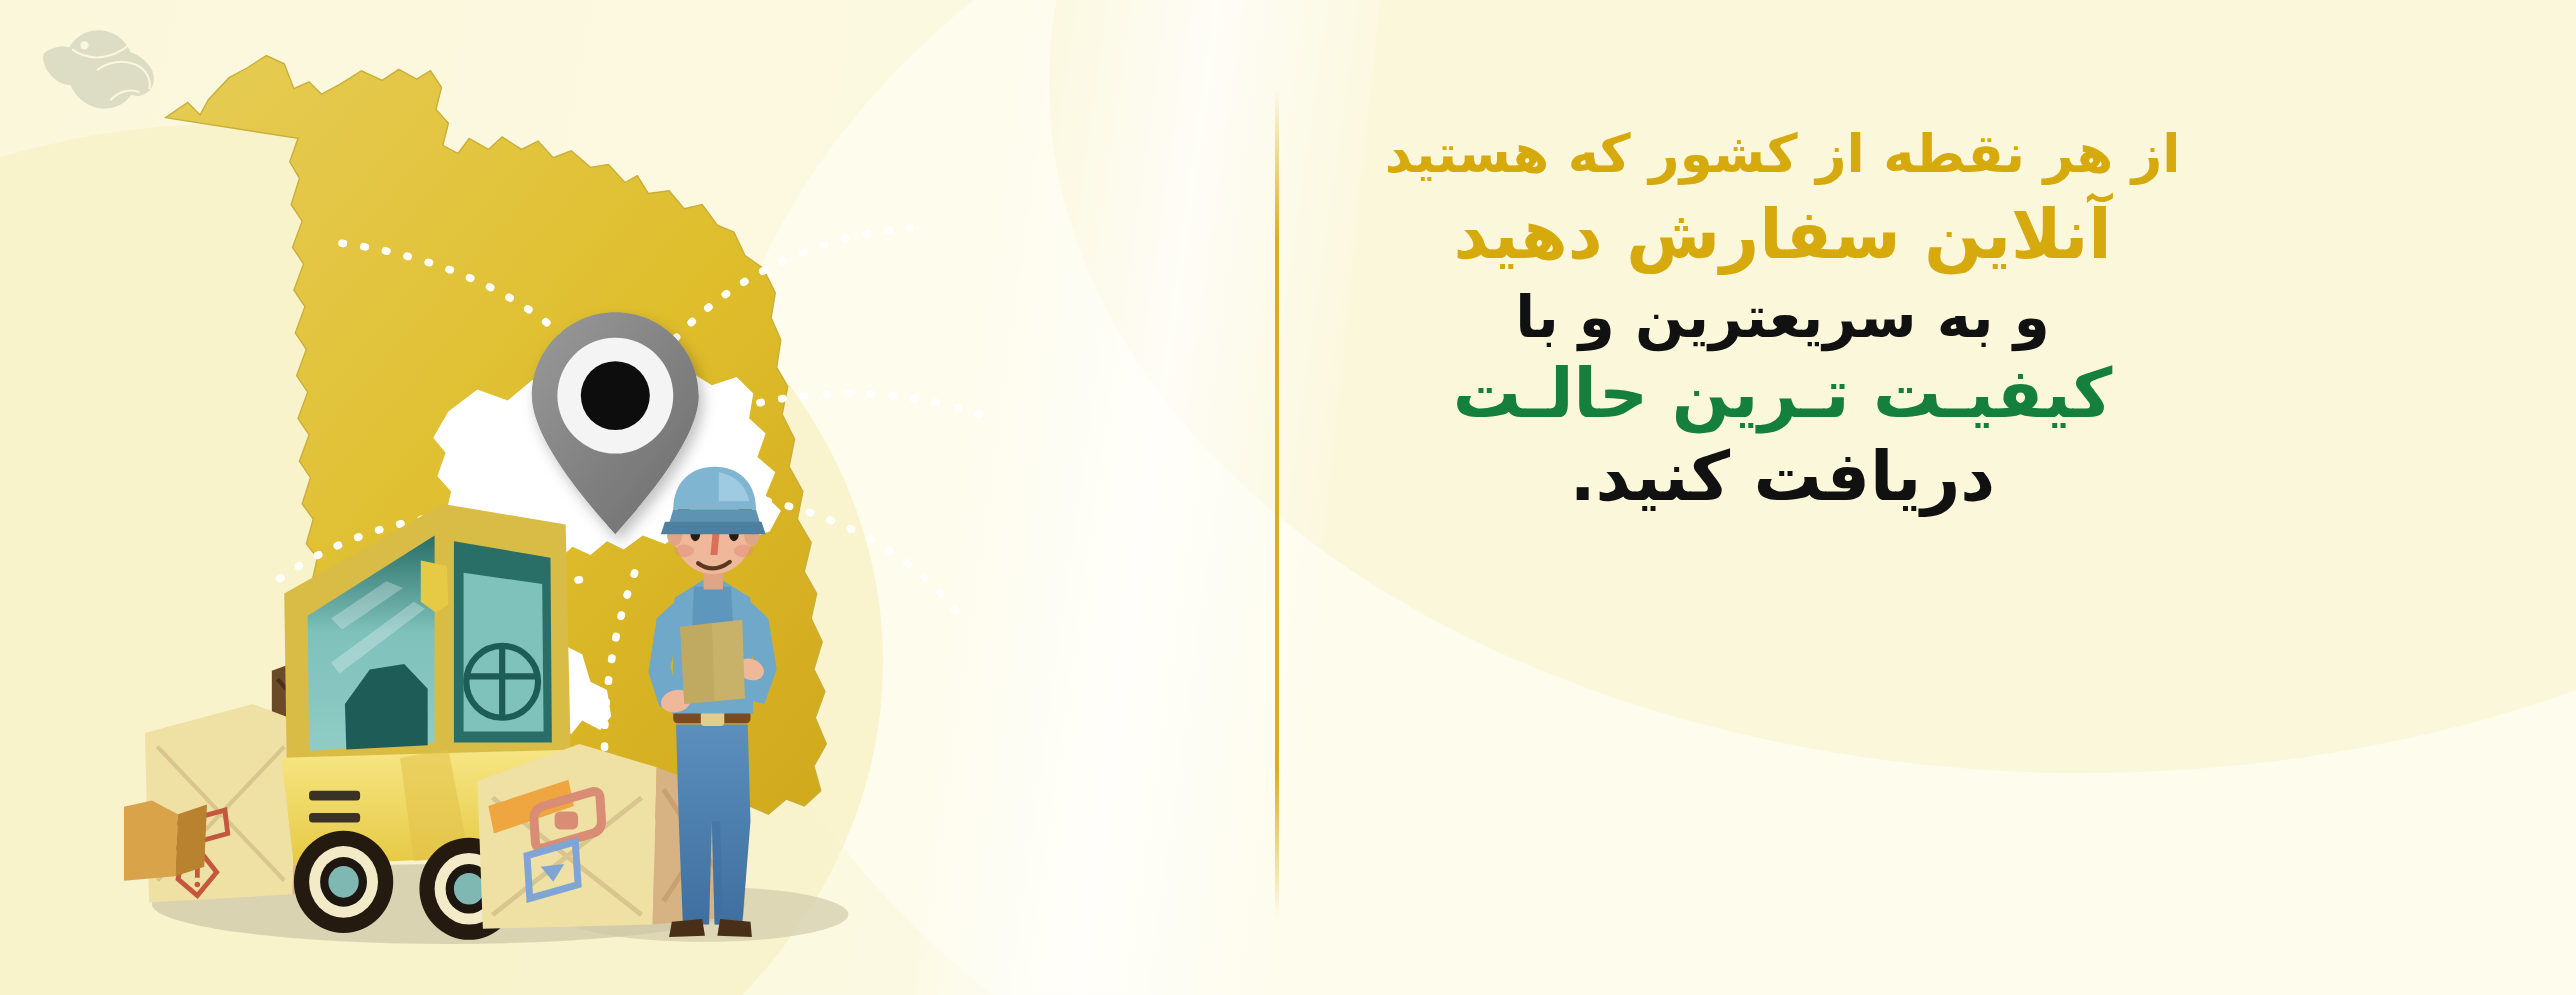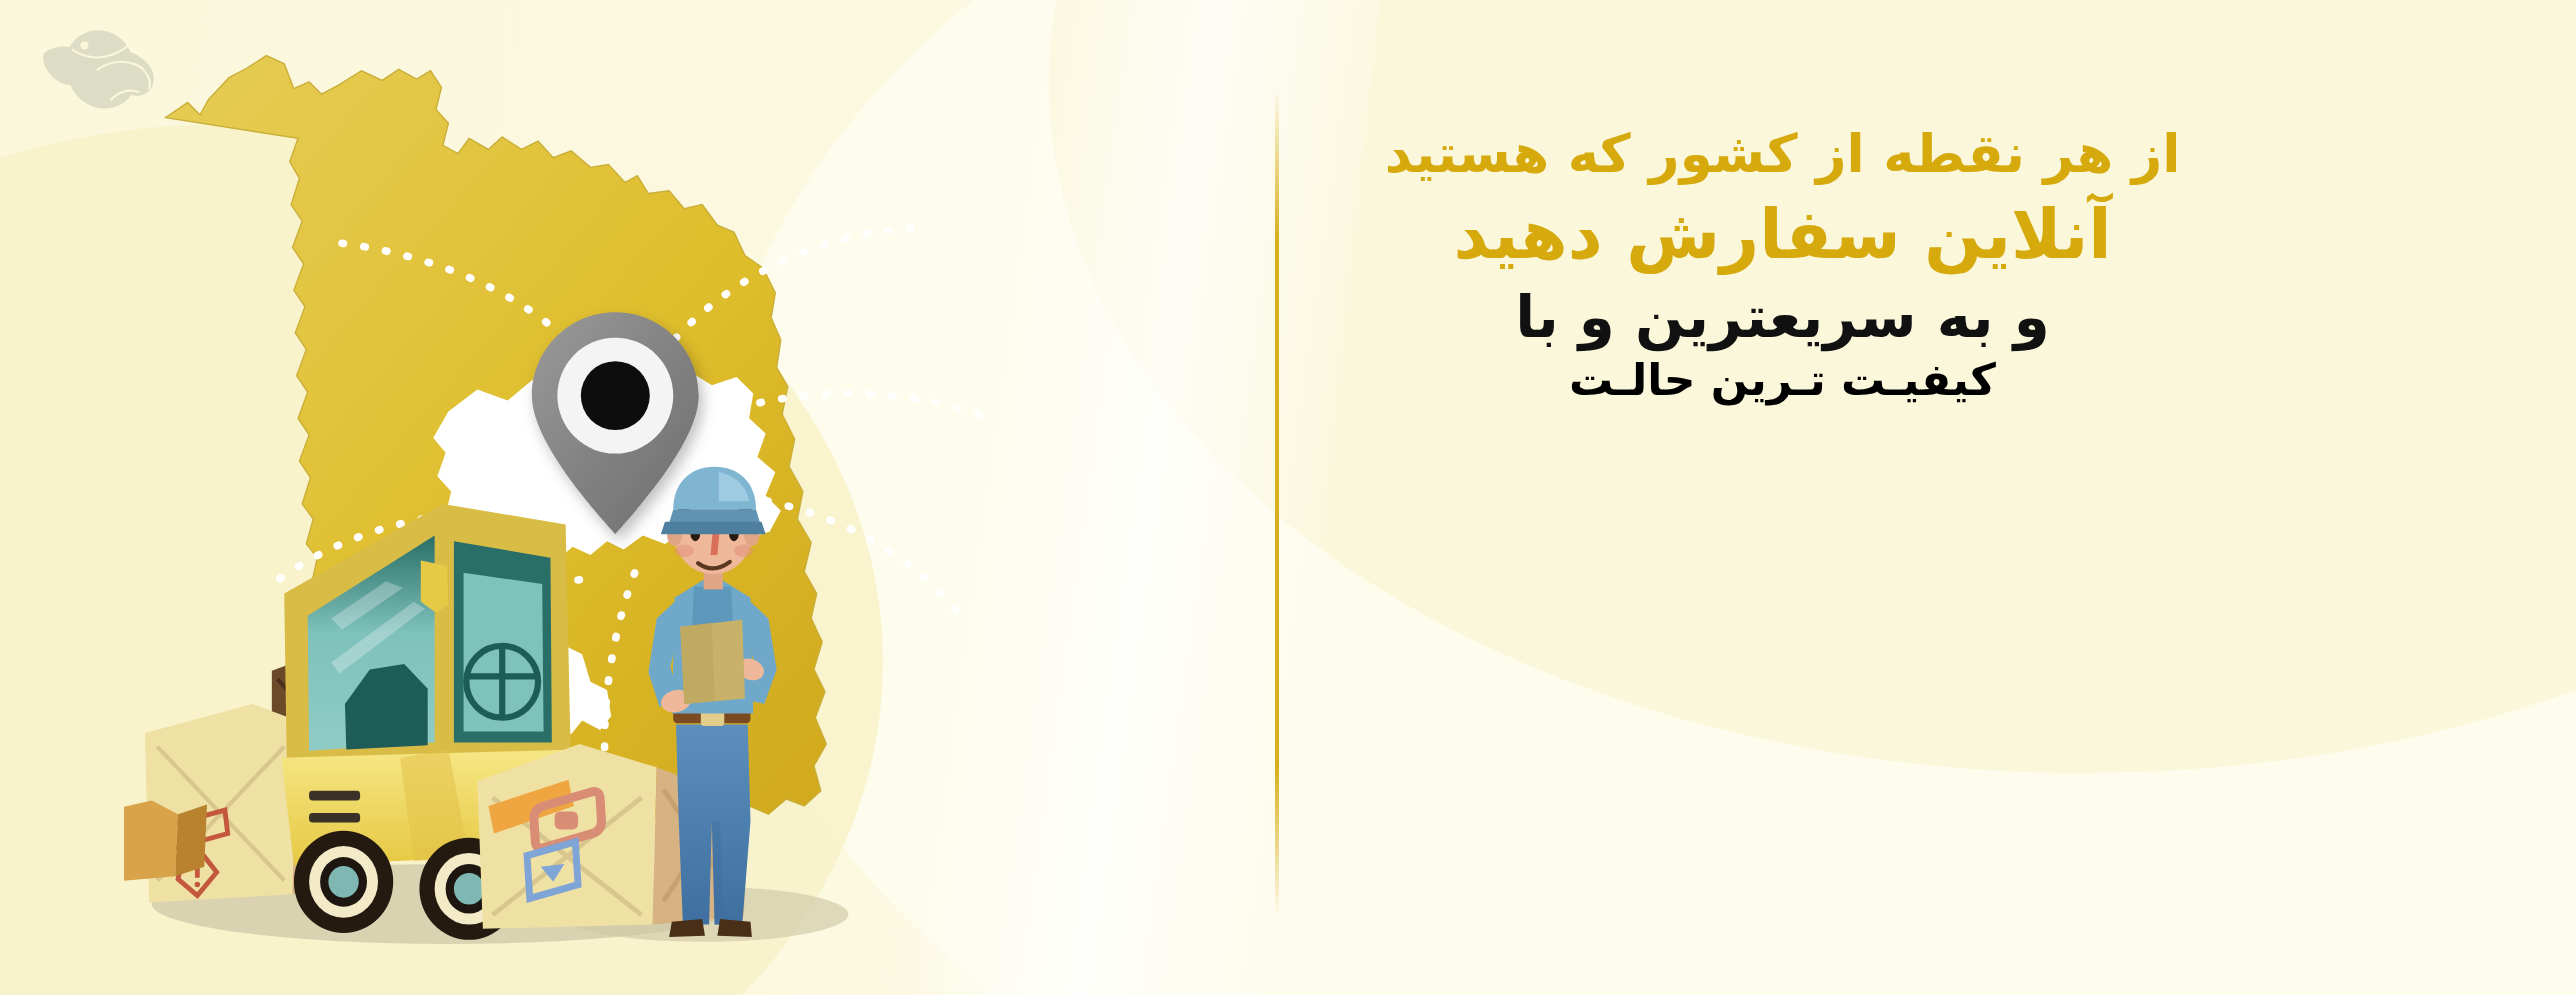--- a/index.html
+++ b/index.html
@@ -94,7 +94,7 @@
   .line-1{ font-size:53px; color:#D6A90C; margin-bottom:7px; }
   .line-2{ font-size:68px; color:#D6A90C; margin-bottom:5.5px; }
   .line-3{ font-size:58px; color:#111111; }
-  .line-4{ font-size:44px; color:#000000; }
+  .line-4{ font-size:68px; color:#15803d; }
   .line-5{ font-size:68px; color:#111111; }
 </style>
 </head>

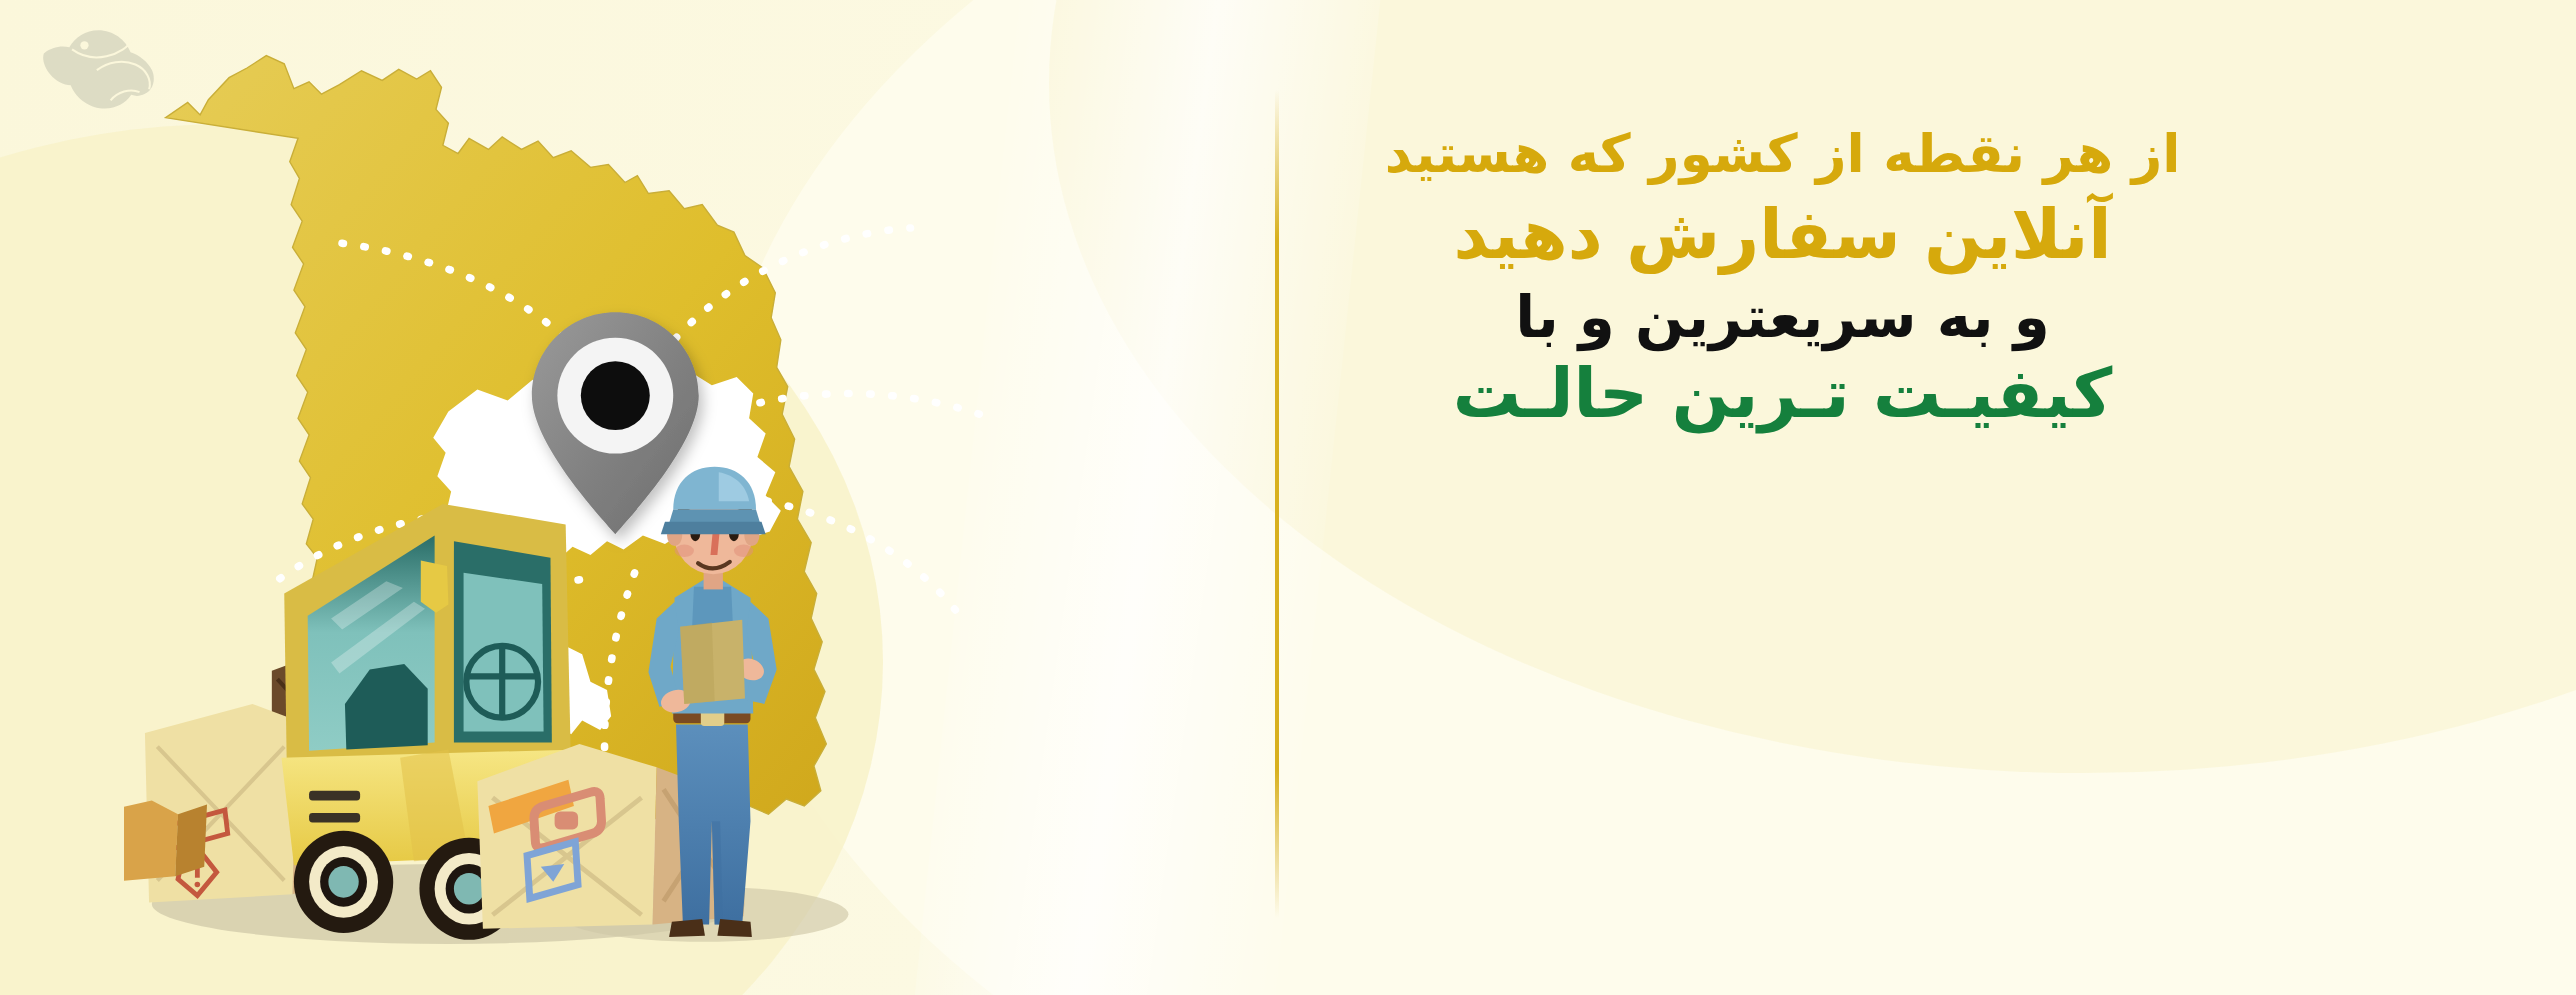--- a/index.html
+++ b/index.html
@@ -371,6 +371,7 @@
     <div class="line line-2">آنلاین سفارش دهید</div>
     <div class="line line-3">و به سریعترین و با</div>
     <div class="line line-4">کیفیـت تـرین حالـت</div>
+    <div class="line line-5">دریافت کنید.</div>
   </div>
 
 </div>

